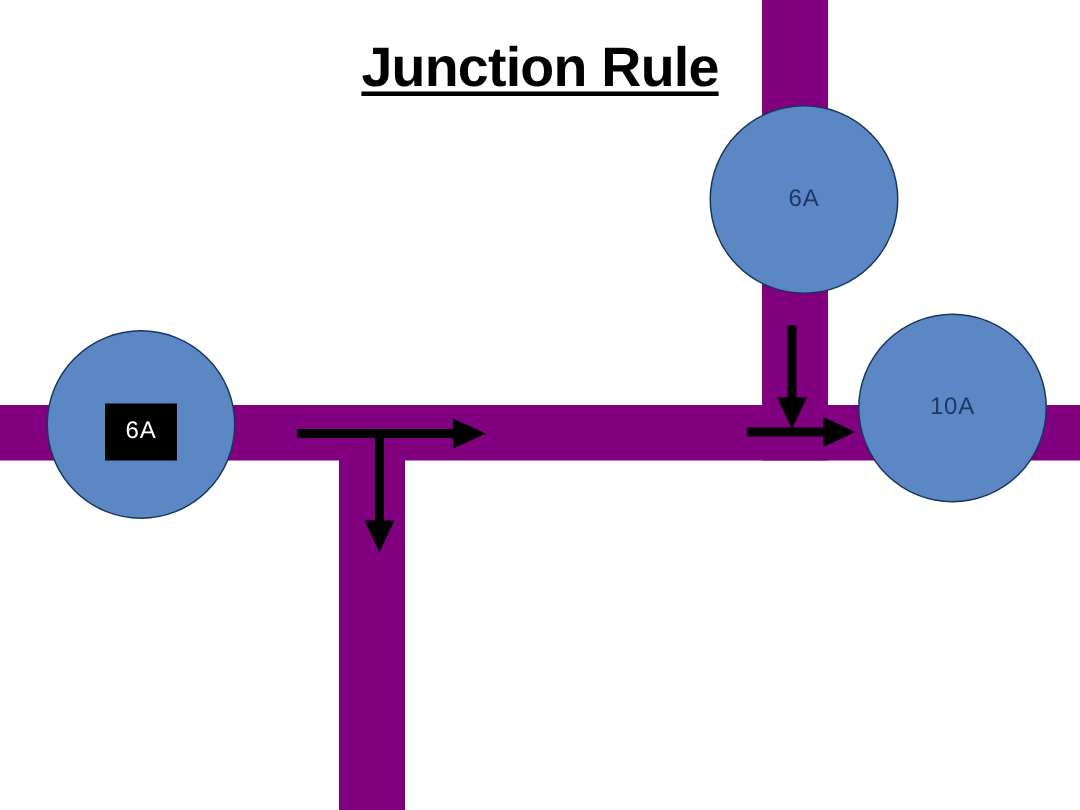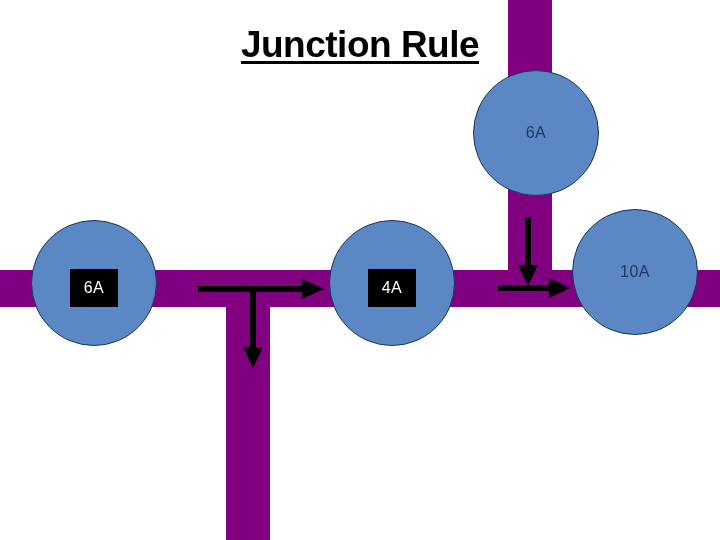--- a/index.html
+++ b/index.html
@@ -93,9 +93,6 @@
     <span class="node-box">6A</span>
   </div>
 
-  <div class="node node-middle">
-    <span class="node-box">4A</span>
-  </div>
 
   <div class="node node-right">
     <span class="node-label">10A</span>

